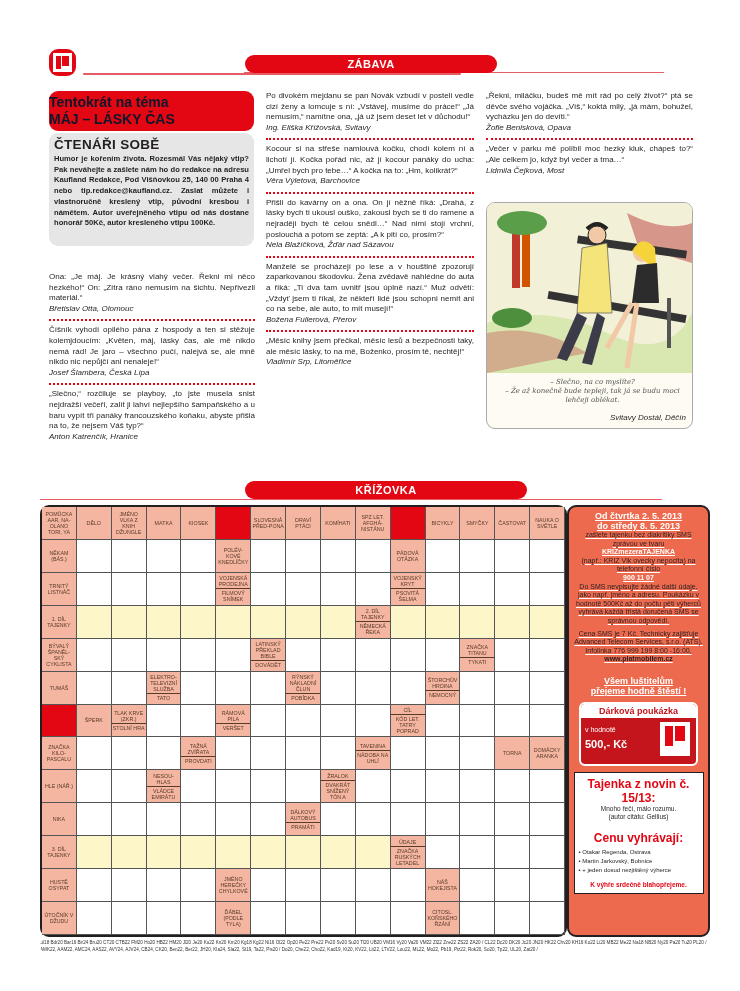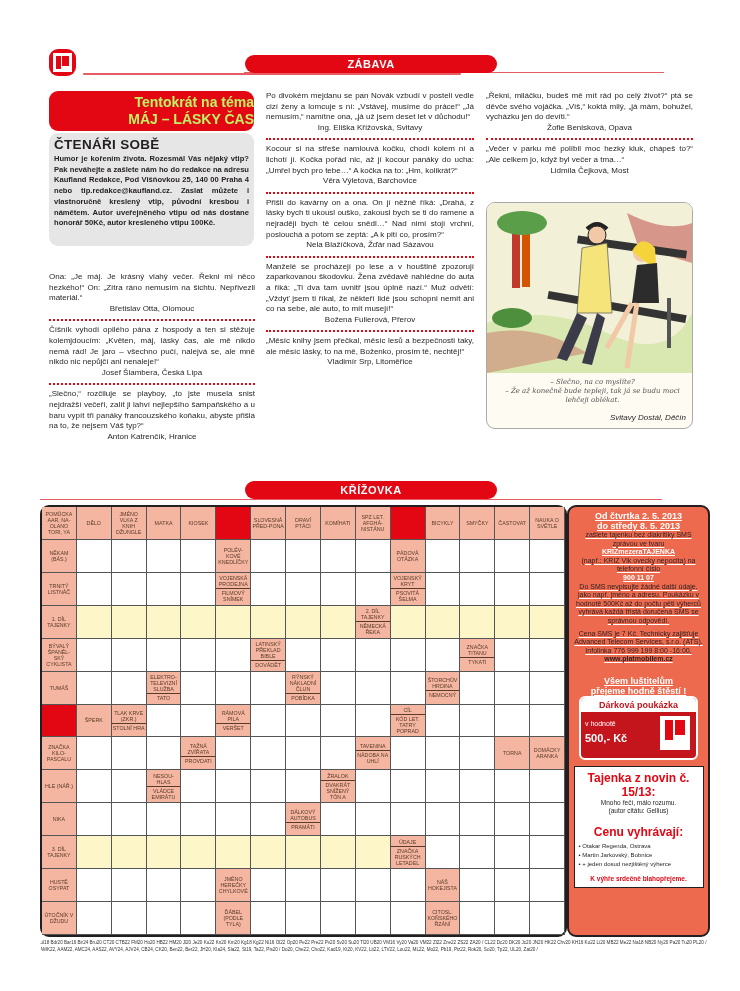--- a/index.html
+++ b/index.html
@@ -16,7 +16,7 @@
   .krizovka{left:245px;top:481px;width:252px;height:18px;line-height:19px;}
   .kline{left:40px;top:499px;width:622px;height:1px;background:#e55c63;}
 
-  .theme{left:49px;top:91px;width:205px;height:40px;background:#e30613;color:#bef264;text-align:right;font-weight:bold;font-size:14px;line-height:17px;padding-top:3px;box-sizing:border-box;}
+  .theme{left:49px;top:91px;width:205px;height:40px;background:#e30613;color:#0f172a;text-align:left;font-weight:bold;font-size:14px;line-height:17px;padding-top:3px;box-sizing:border-box;}
   .ctenari{left:49px;top:133px;width:205px;height:113px;background:#e6e6e6;padding:4px 5px;box-sizing:border-box;}
   .ctenari h2{margin:0 0 2px 0;font-size:13.5px;font-family:"Liberation Sans",sans-serif;font-weight:bold;letter-spacing:.3px;}
   .ctenari p{margin:0;font-size:7.6px;line-height:10.7px;font-weight:bold;text-align:justify;}

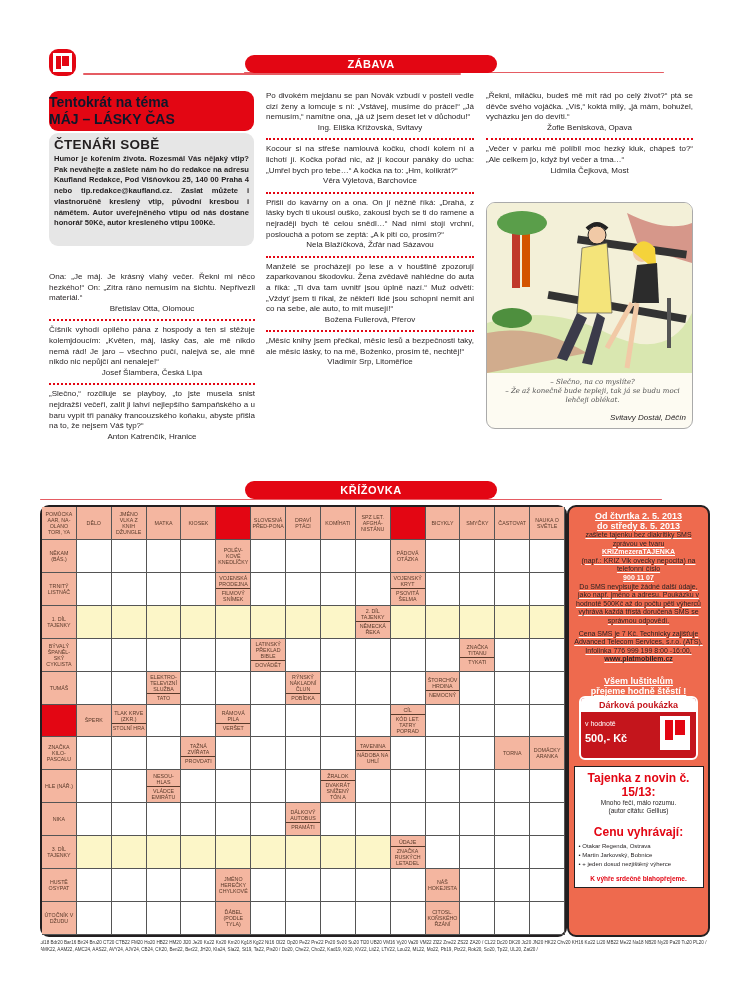--- a/index.html
+++ b/index.html
@@ -23,7 +23,7 @@
 
   .col{font-size:8px;line-height:10.6px;}
   .joke{margin:0;text-align:justify;}
-  .author{text-align:center;margin:0 0 3px 0;}
+  .author{text-align:left;font-style:italic;margin:0 0 3px 0;}
   .sep{height:0;border-top:2px dotted #e30613;margin:5px 0 4px 0;}
 
   .c1{left:49px;top:272px;width:206px;}

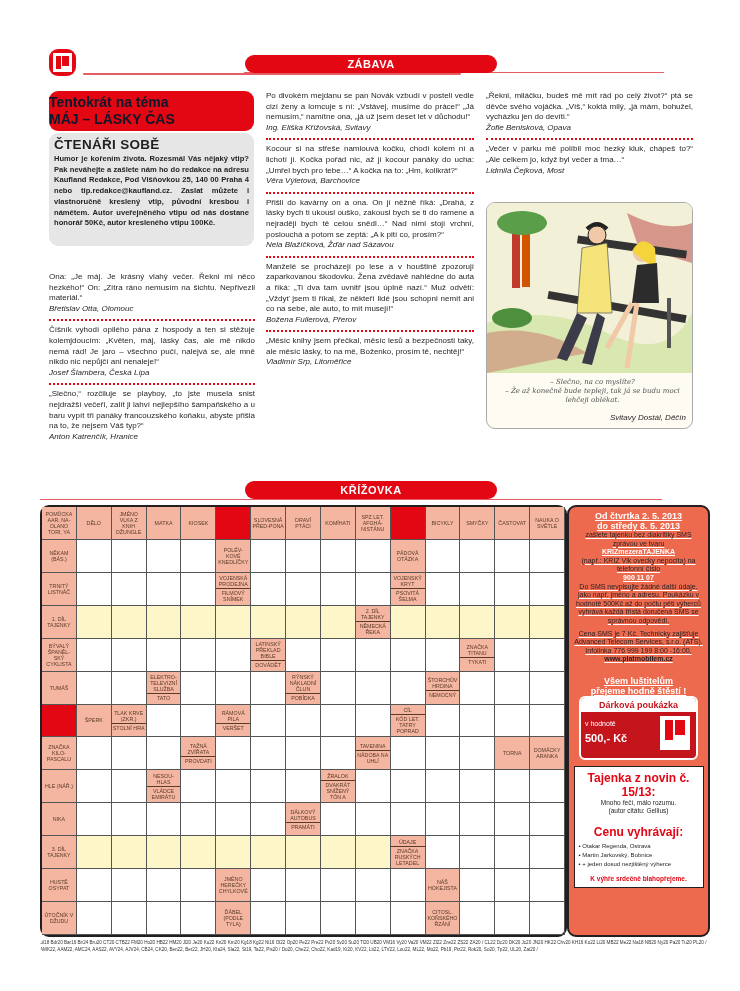--- a/index.html
+++ b/index.html
@@ -13,7 +13,7 @@
   .topline2{left:244px;top:72px;width:420px;height:1px;background:#e55c63;}
   .secbar{background:#e30613;color:#fff;font-weight:bold;font-size:11px;letter-spacing:.5px;text-align:center;}
   .zabava{left:245px;top:55px;width:252px;height:18px;line-height:19px;}
-  .krizovka{left:245px;top:481px;width:252px;height:18px;line-height:19px;}
+  .krizovka{left:245px;top:481px;width:282px;height:18px;line-height:19px;}
   .kline{left:40px;top:499px;width:622px;height:1px;background:#e55c63;}
 
   .theme{left:49px;top:91px;width:205px;height:40px;background:#e30613;color:#0f172a;text-align:left;font-weight:bold;font-size:14px;line-height:17px;padding-top:3px;box-sizing:border-box;}

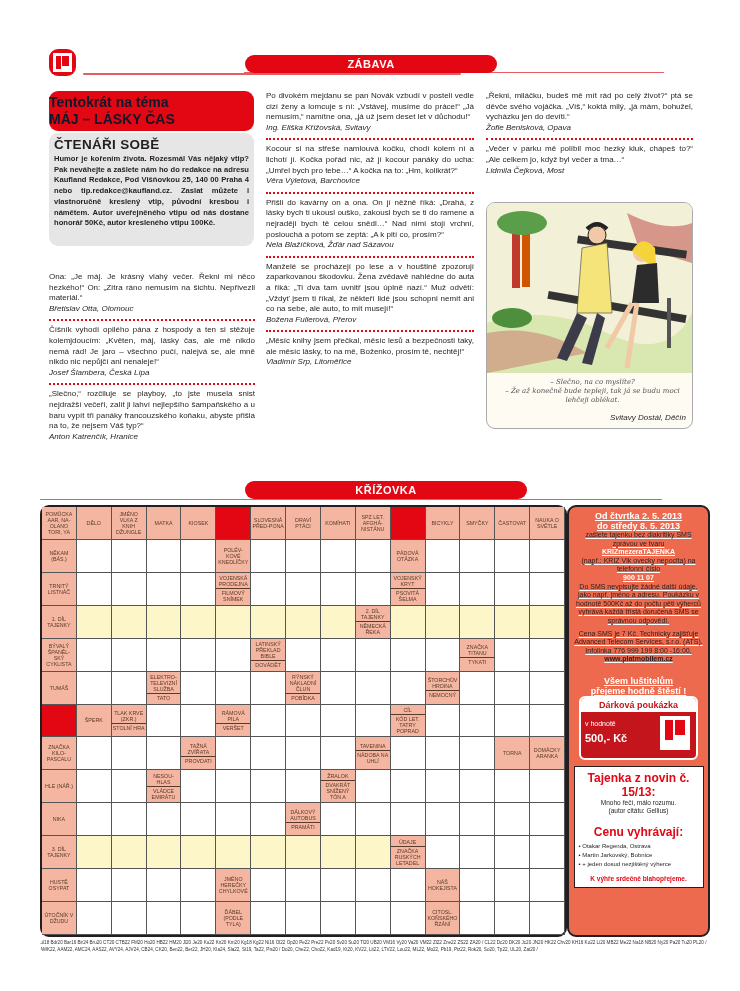--- a/index.html
+++ b/index.html
@@ -47,7 +47,7 @@
   .side p{margin:0;font-size:7px;line-height:8.6px;color:#231f20;padding:0 3px;}
   .side .hl{color:#fff;font-weight:bold;}
   .side .wish{font-weight:bold;font-size:9px;line-height:10px;margin-top:12px;}
-  .voucher{margin:0 auto 0;width:115px;height:60px;background:#c4151c;border:2px solid #fff;border-radius:6px;position:relative;}
+  .voucher{margin:6px auto 0;width:115px;height:60px;background:#c4151c;border:2px solid #fff;border-radius:6px;position:relative;}
   .voucher .vt{position:absolute;left:0;top:0;width:100%;height:14px;background:#fff;color:#c4151c;font-weight:bold;font-size:9px;line-height:14px;border-radius:4px 4px 0 0;}
   .voucher .vh{position:absolute;left:4px;top:22px;font-size:7px;}
   .voucher .vv{position:absolute;left:4px;top:34px;font-size:11px;font-weight:bold;}

